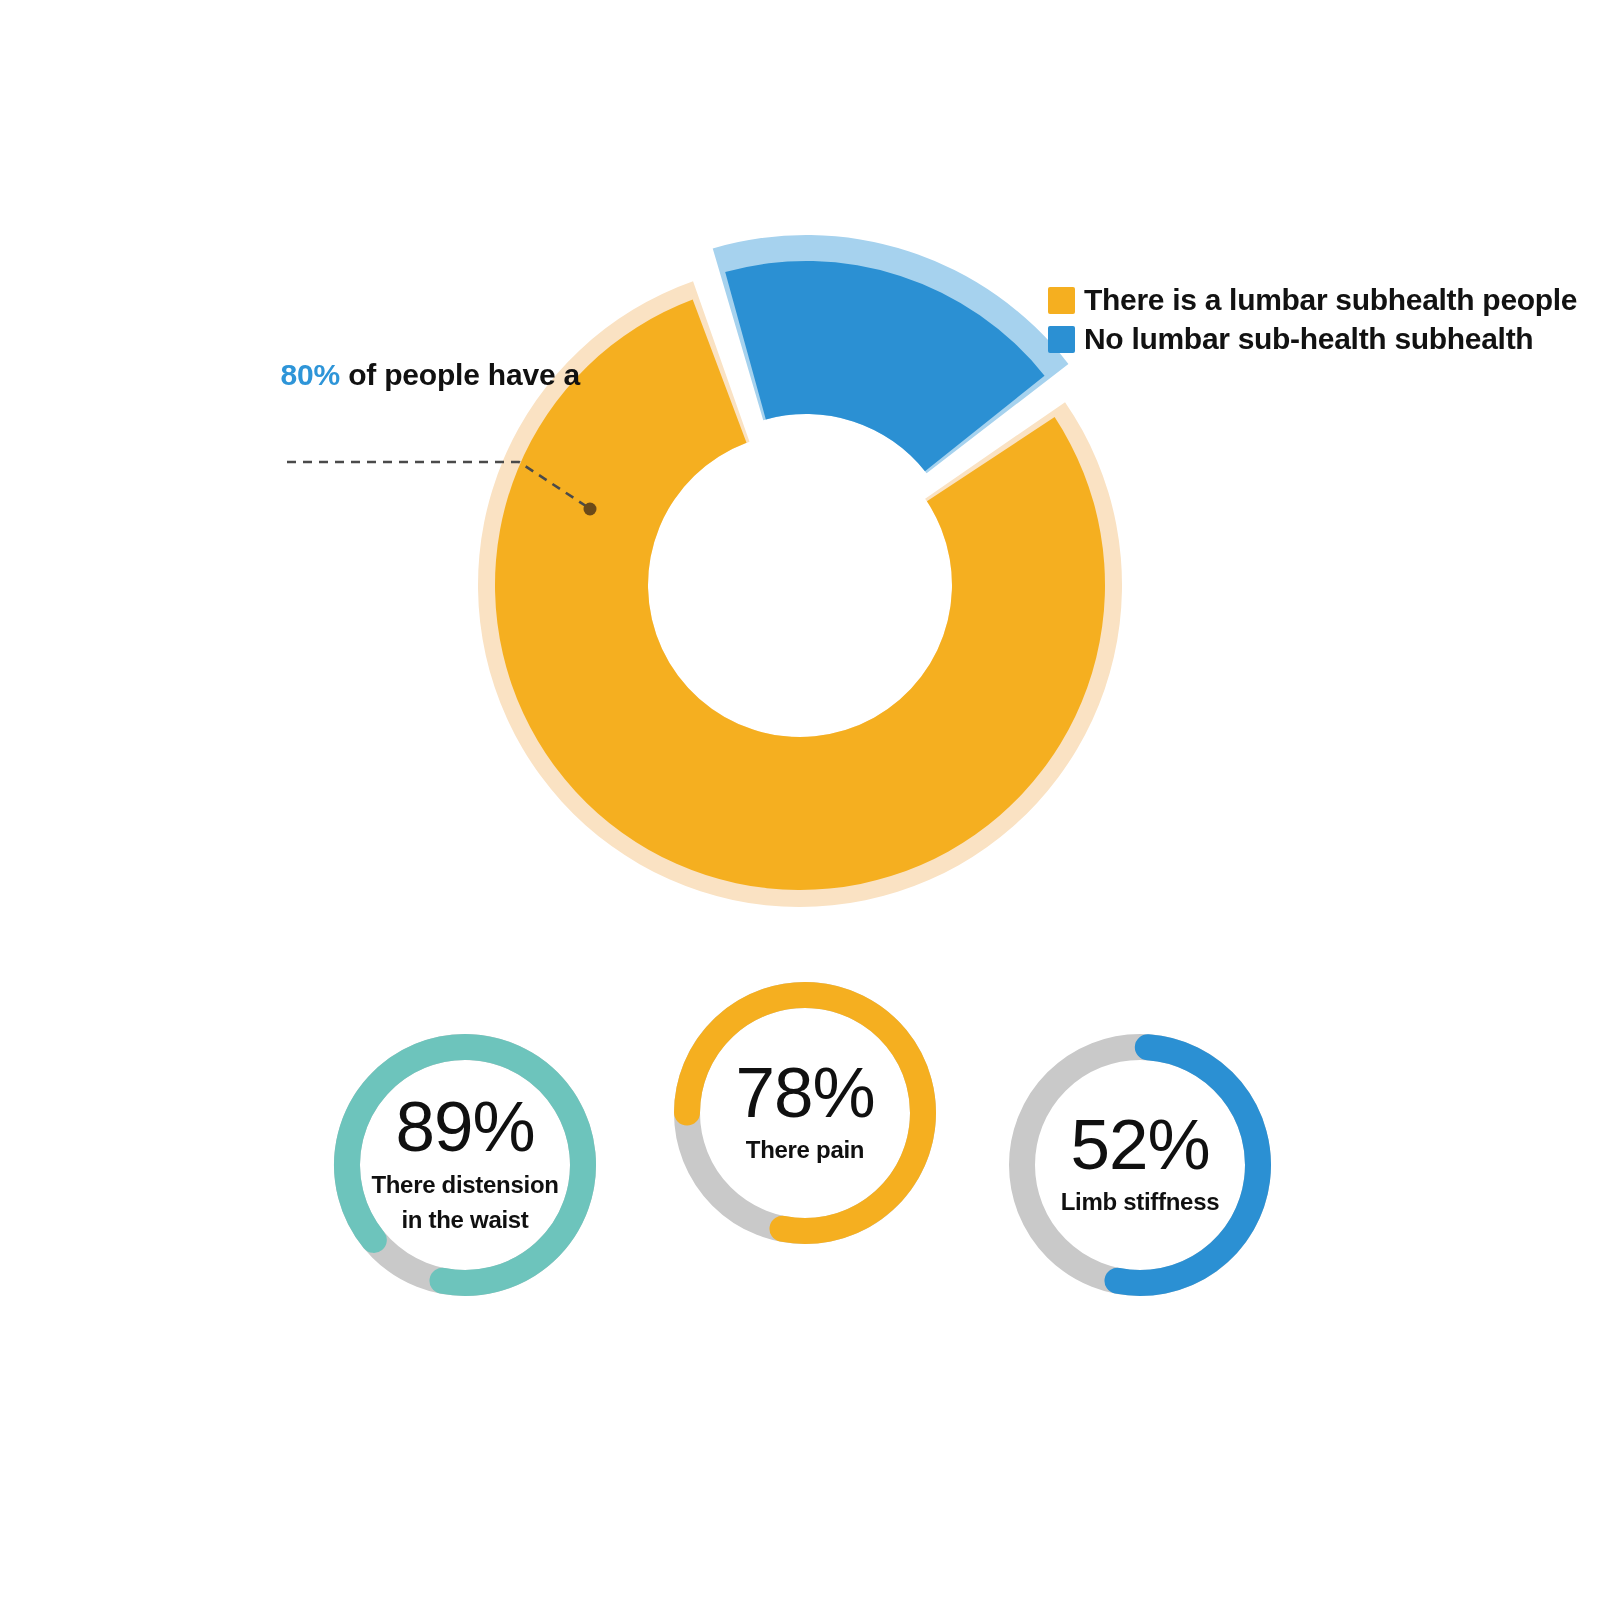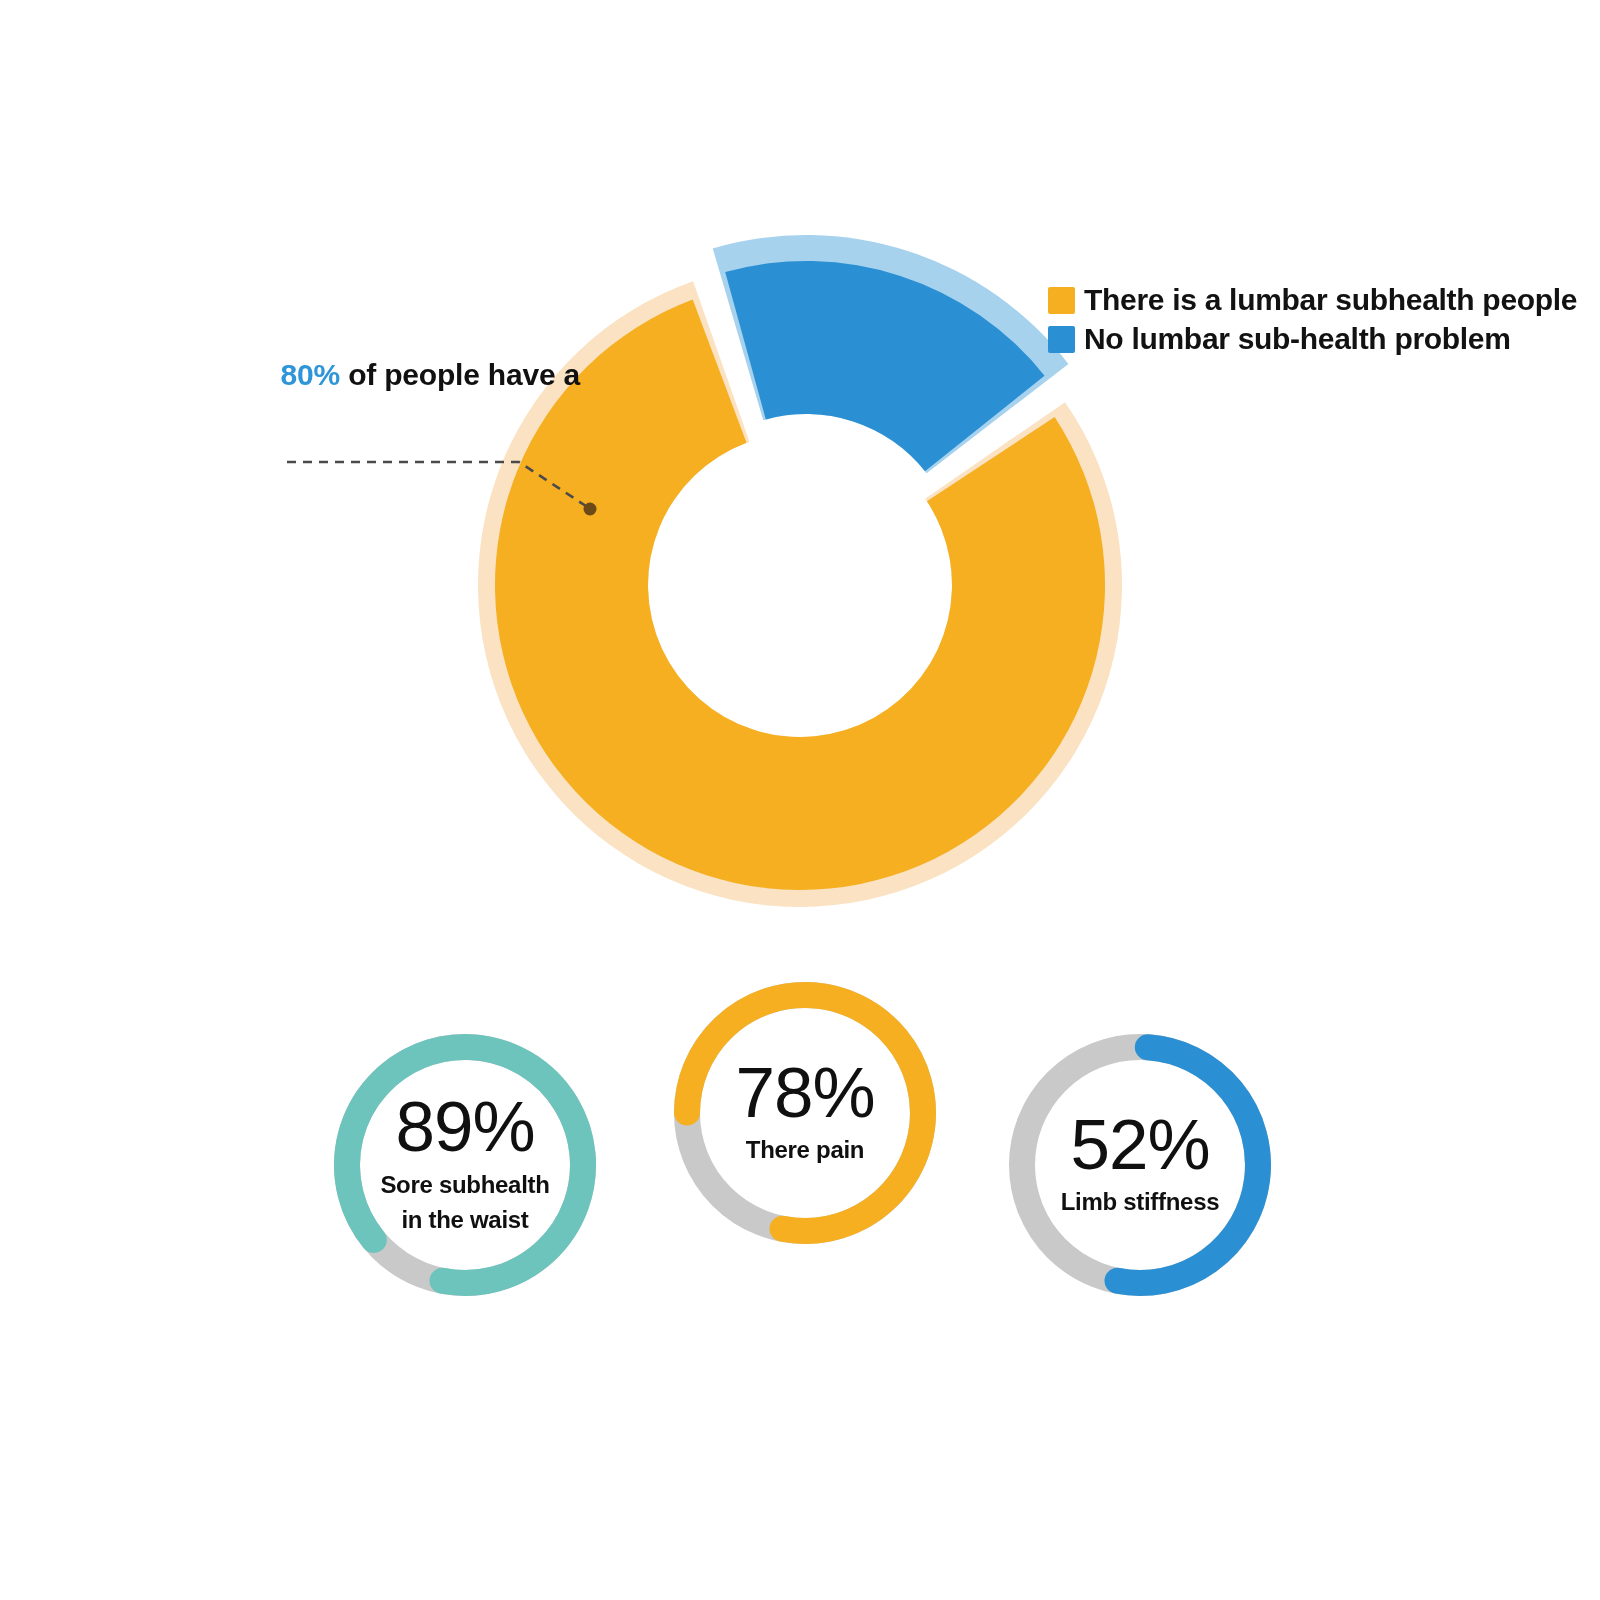--- a/index.html
+++ b/index.html
@@ -150,7 +150,7 @@
     </div>
     <div class="legend-row">
       <span class="legend-swatch" style="background:#2B90D3"></span>
-      <span class="legend-label">No lumbar sub-health problem</span>
+      <span class="legend-label">No lumbar sub-health subhealth</span>
     </div>
   </div>
 

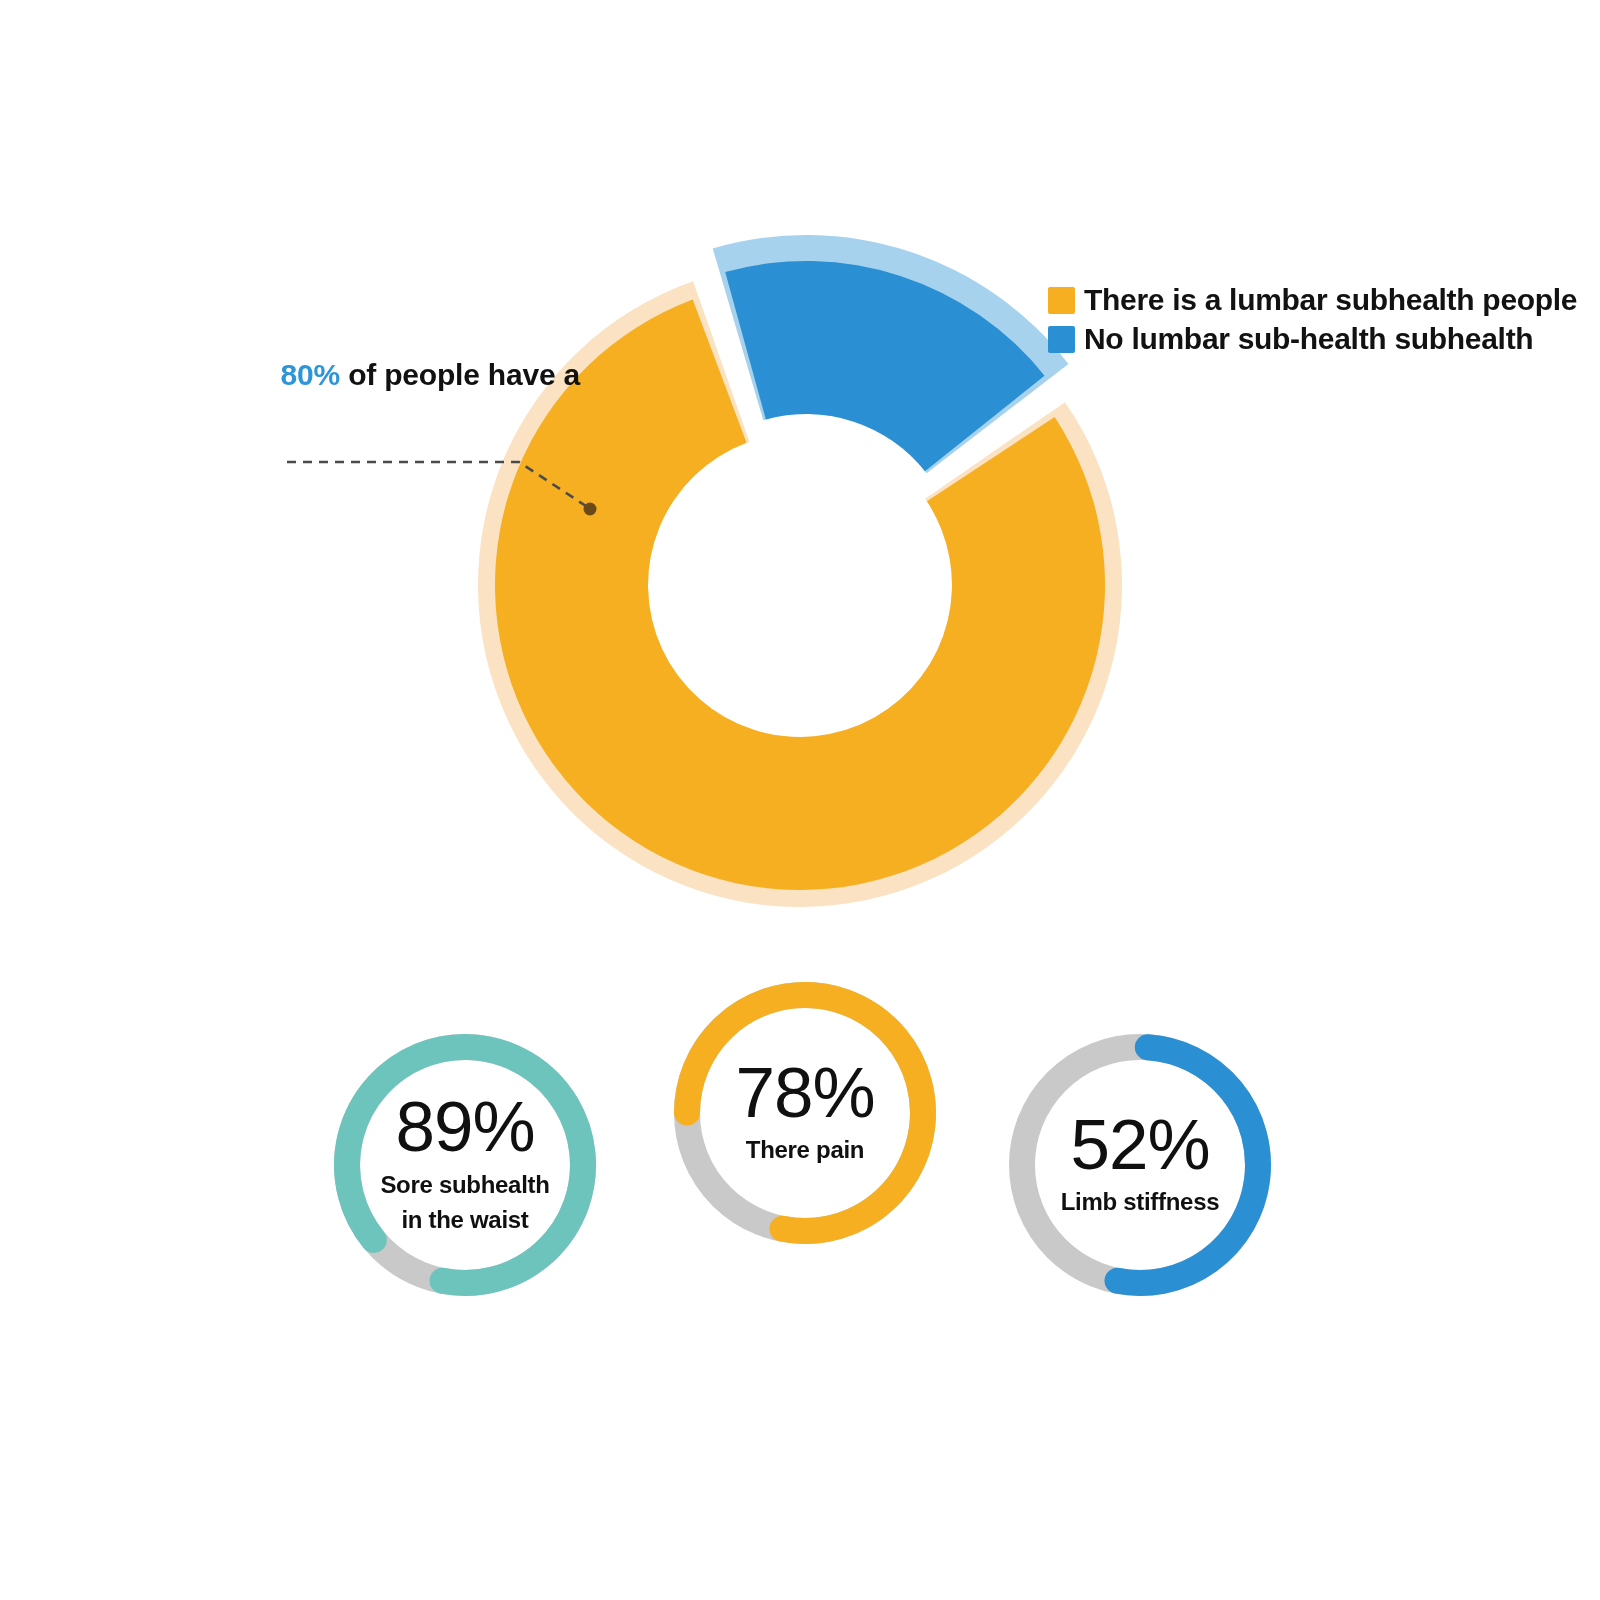--- a/index.html
+++ b/index.html
@@ -162,7 +162,7 @@
     <div class="gauge-text">
       <div class="gauge-value">89%</div>
       <div class="gauge-caption">
-        <span>Sore subhealth</span><br>
+        <span>There distension</span><br>
         <span>in the waist</span>
       </div>
     </div>

